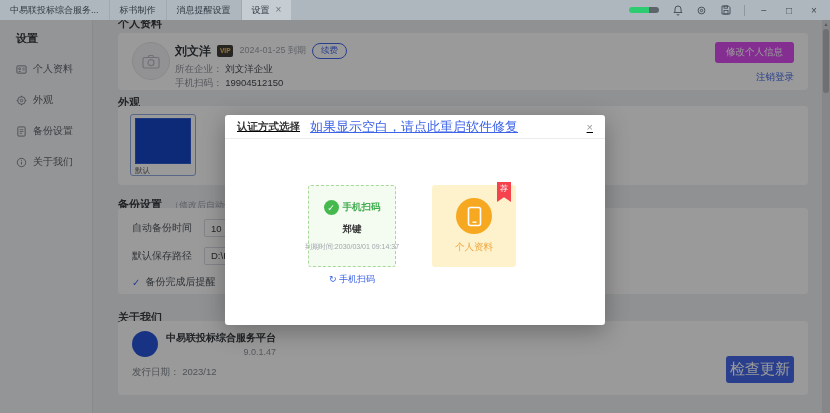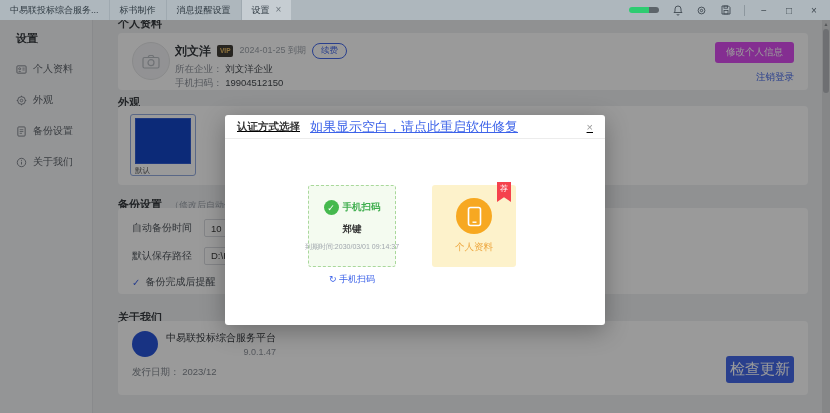--- a/index.html
+++ b/index.html
@@ -72,7 +72,7 @@
   #about-card { top:301px; height:74px; padding:10px 14px; }
   .a-top { display:flex; gap:8px; align-items:center; }
   .logo { width:26px; height:26px; border-radius:50%; background:#1f4ed8; }
-  .a-name { font-size:10px; font-weight:normal; color:#2e3237; }
+  .a-name { font-size:10px; font-weight:bold; color:#2e3237; }
   .a-ver { font-size:9px; color:#8a8f98; margin-top:2px;text-align:right; }
   .a-rel { font-size:9.5px; color:#7d838b; margin-top:9px; }
   .upd-btn { position:absolute; right:14px; top:11px; background:#3d63e9; color:#fff; border:none;

